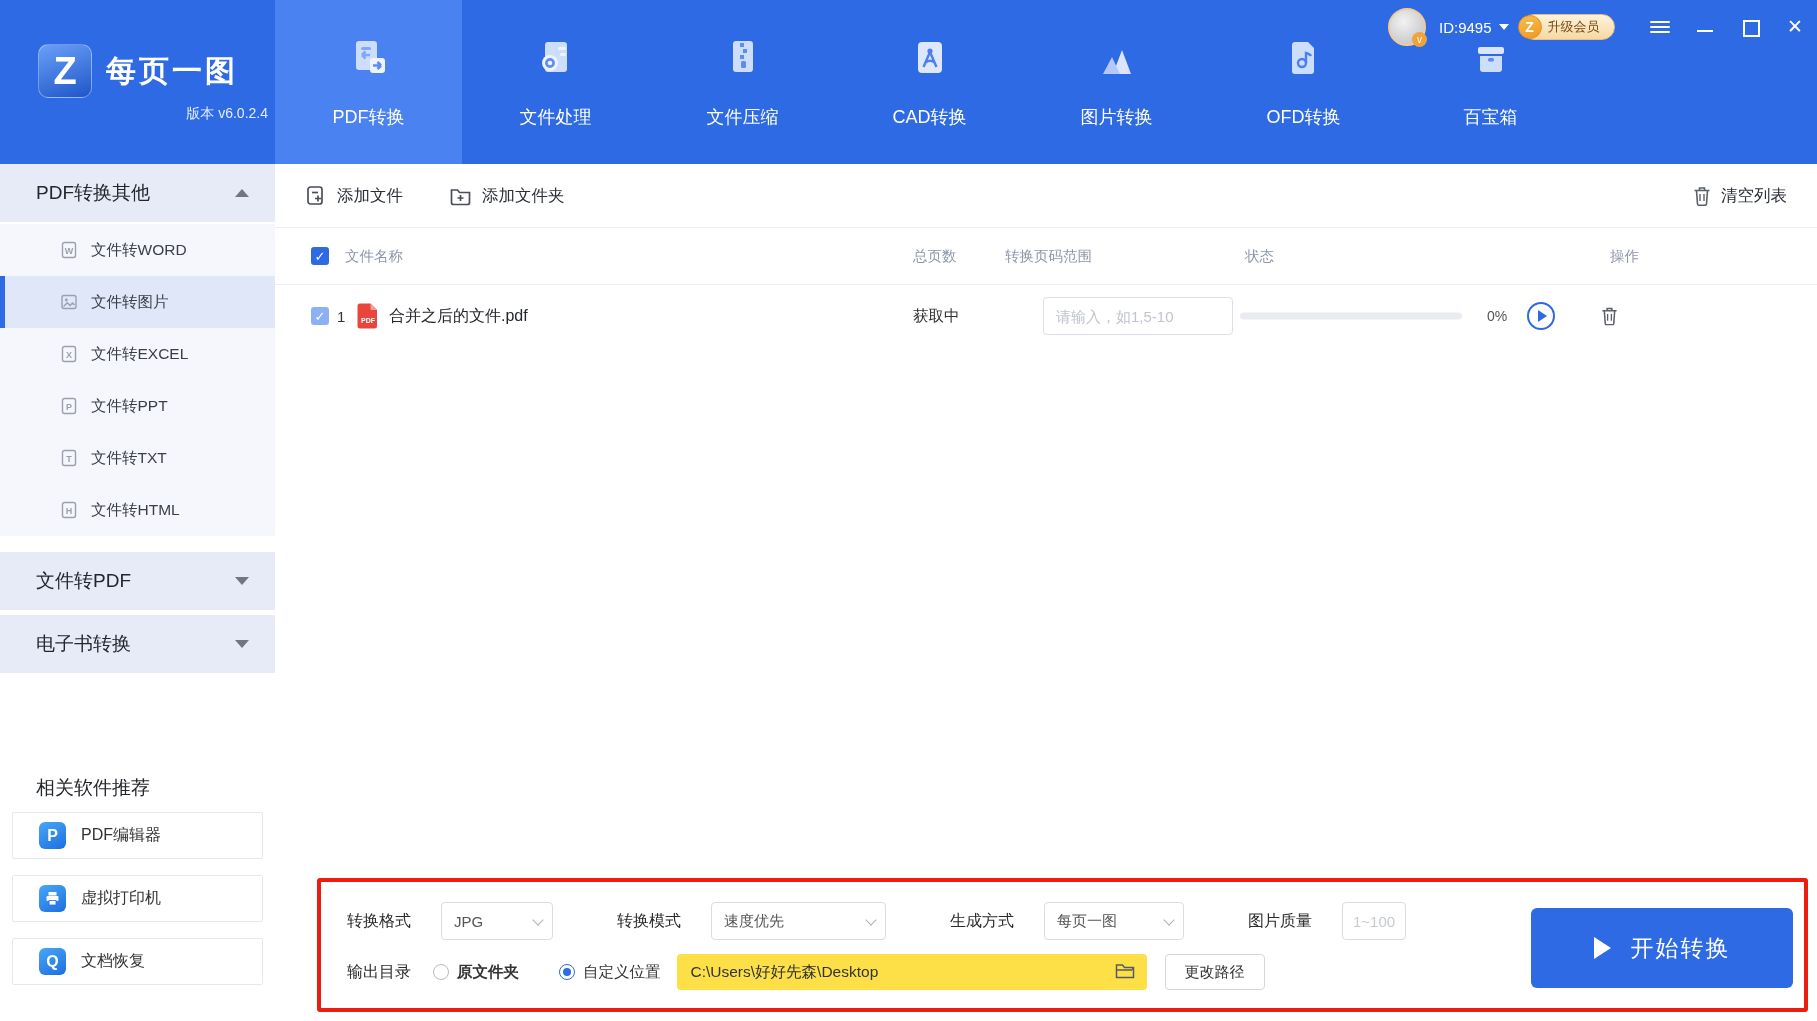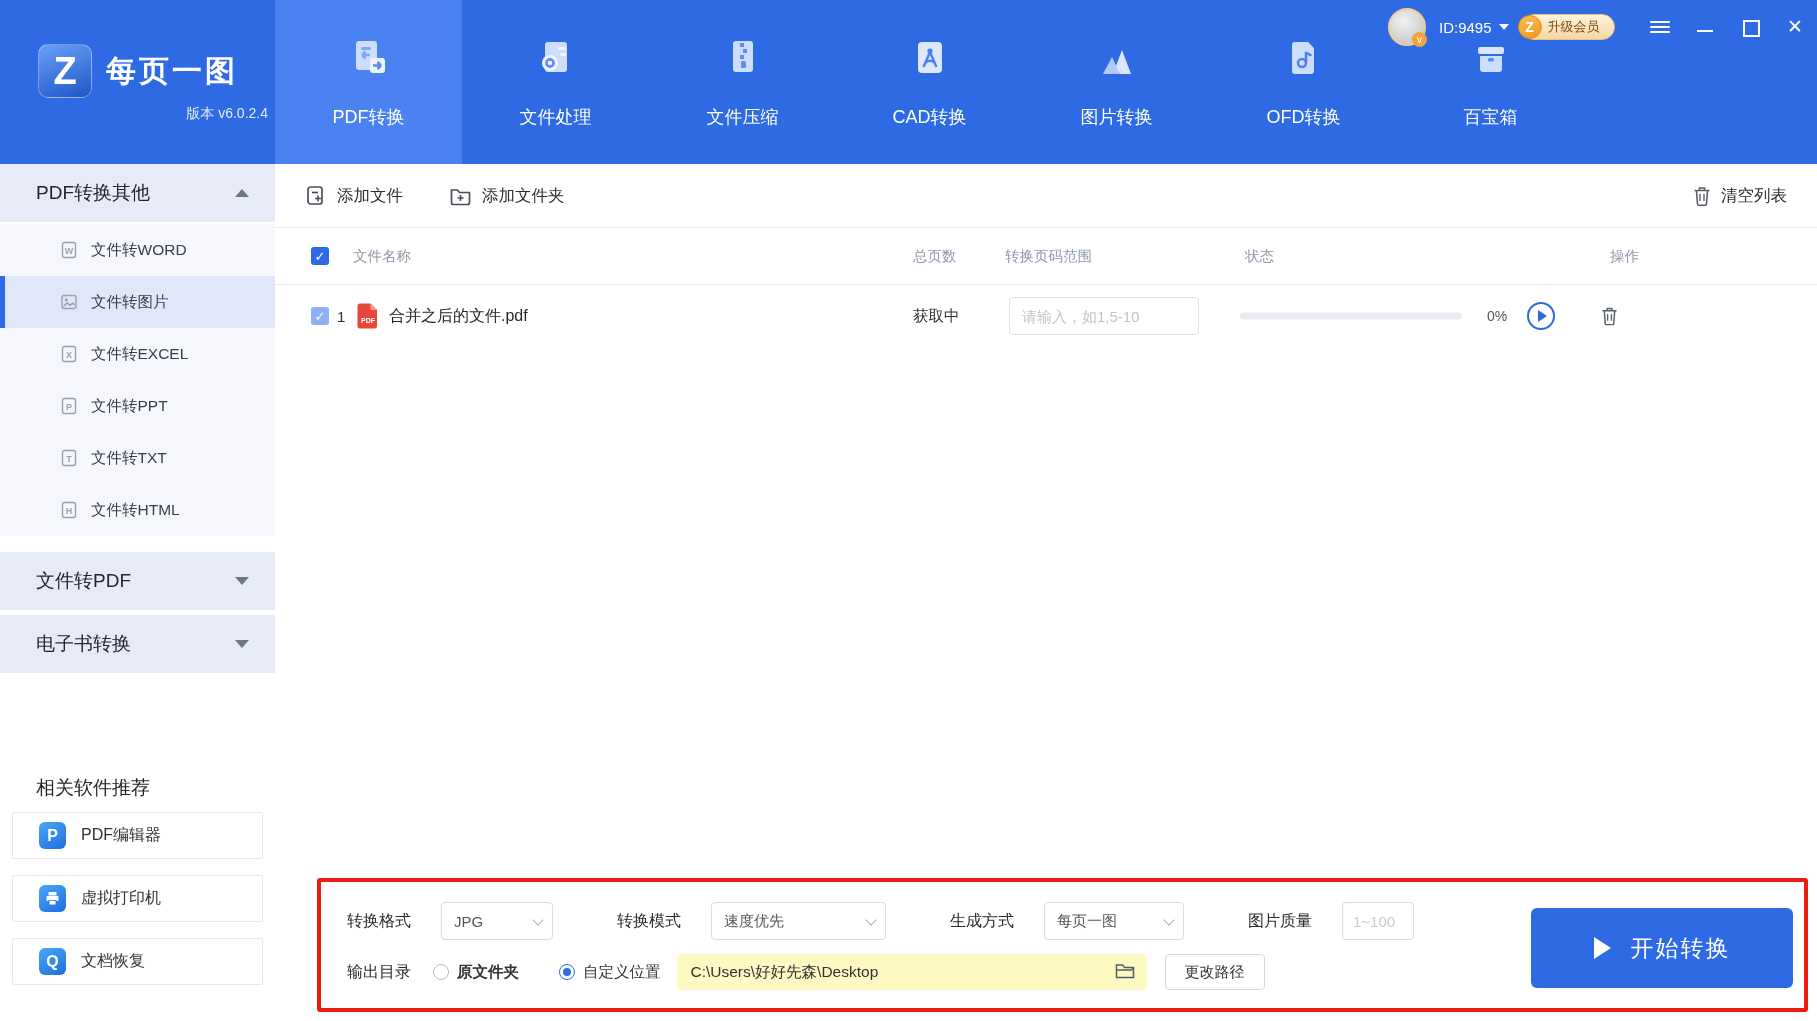--- a/index.html
+++ b/index.html
@@ -337,7 +337,7 @@
 
     <div class="thead">
       <div class="cb" style="left:36px">✓</div>
-      <span style="left:78px">文件名称</span>
+      <span style="left:70px">文件名称</span>
       <span style="left:638px">总页数</span>
       <span style="left:730px">转换页码范围</span>
       <span style="left:970px">状态</span>

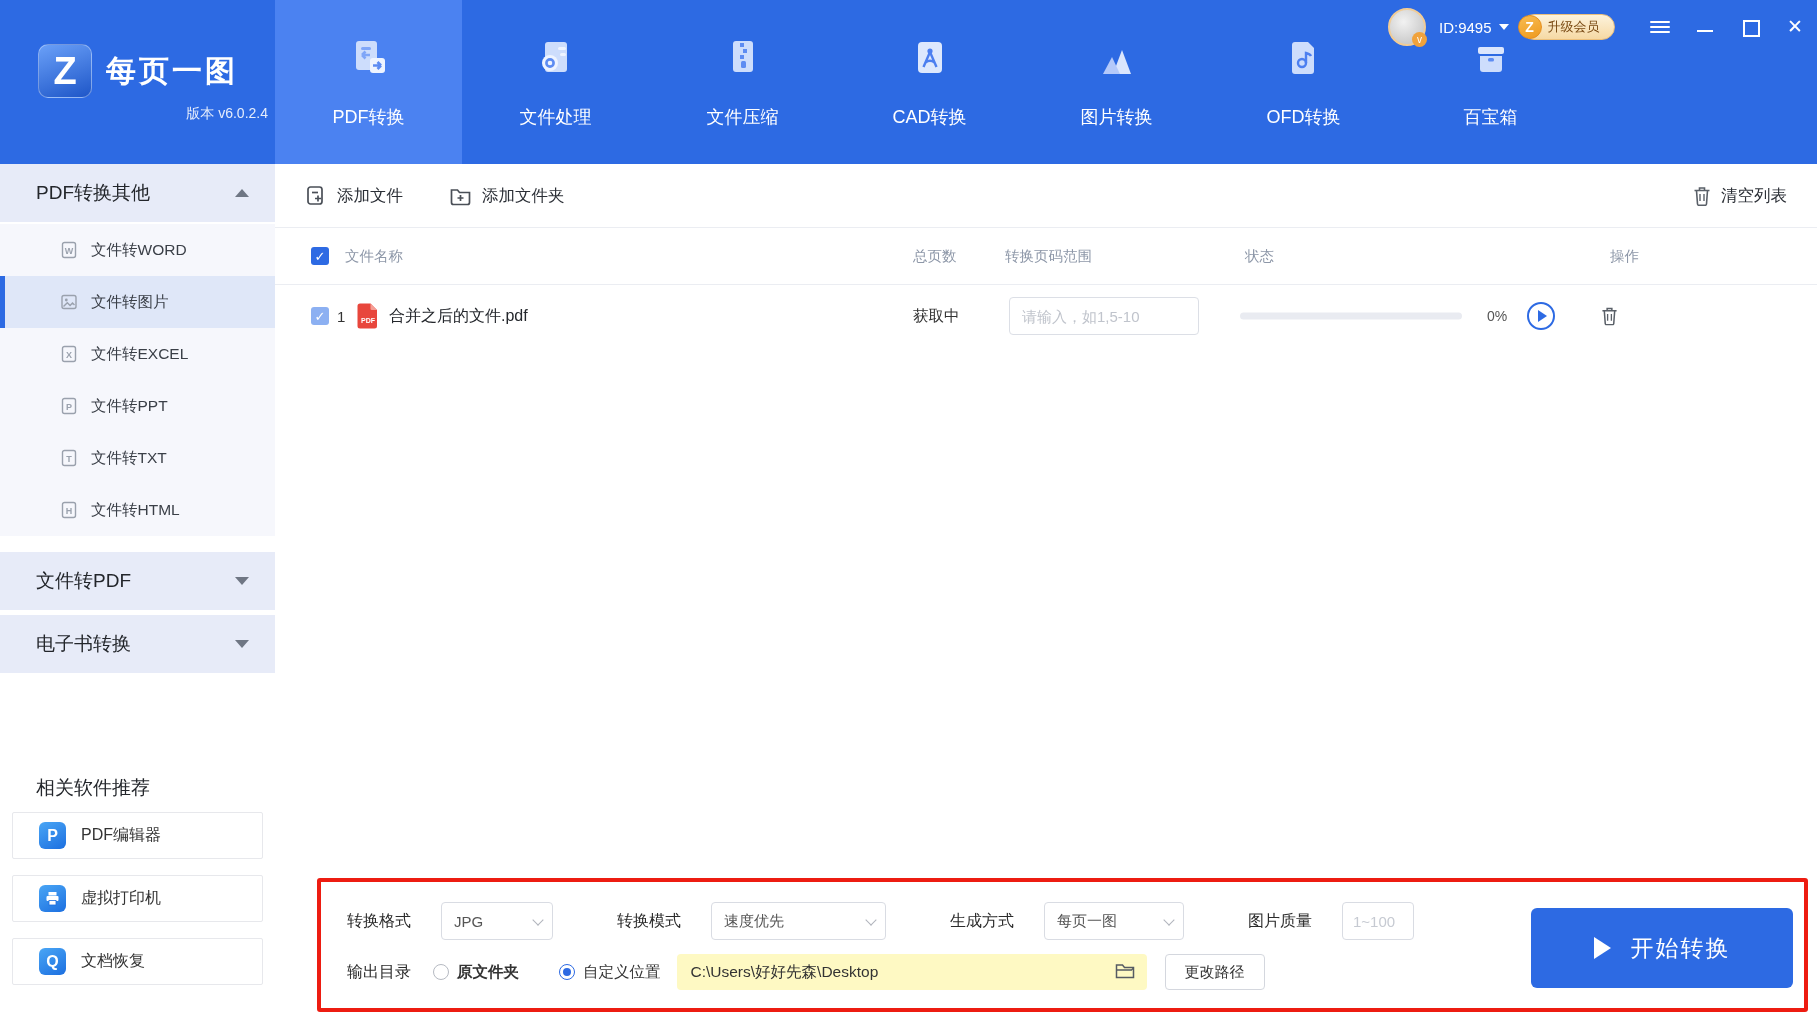--- a/index.html
+++ b/index.html
@@ -81,7 +81,7 @@
     display:flex; align-items:center; justify-content:center; cursor:pointer; }
   .cb.light { background:#8cb0f2; }
 
-  .range-input { left:734px; width:190px; height:38px; border:1px solid #dcdfe6; border-radius:4px;
+  .range-input { left:768px; width:190px; height:38px; border:1px solid #dcdfe6; border-radius:4px;
     padding:0 12px; font-size:15px; color:#333; outline:none; font-family:inherit; }
   .range-input::placeholder { color:#c0c4cc; }
   .progress-track { left:965px; width:222px; height:7px; border-radius:4px; background:#e9ebf1; }

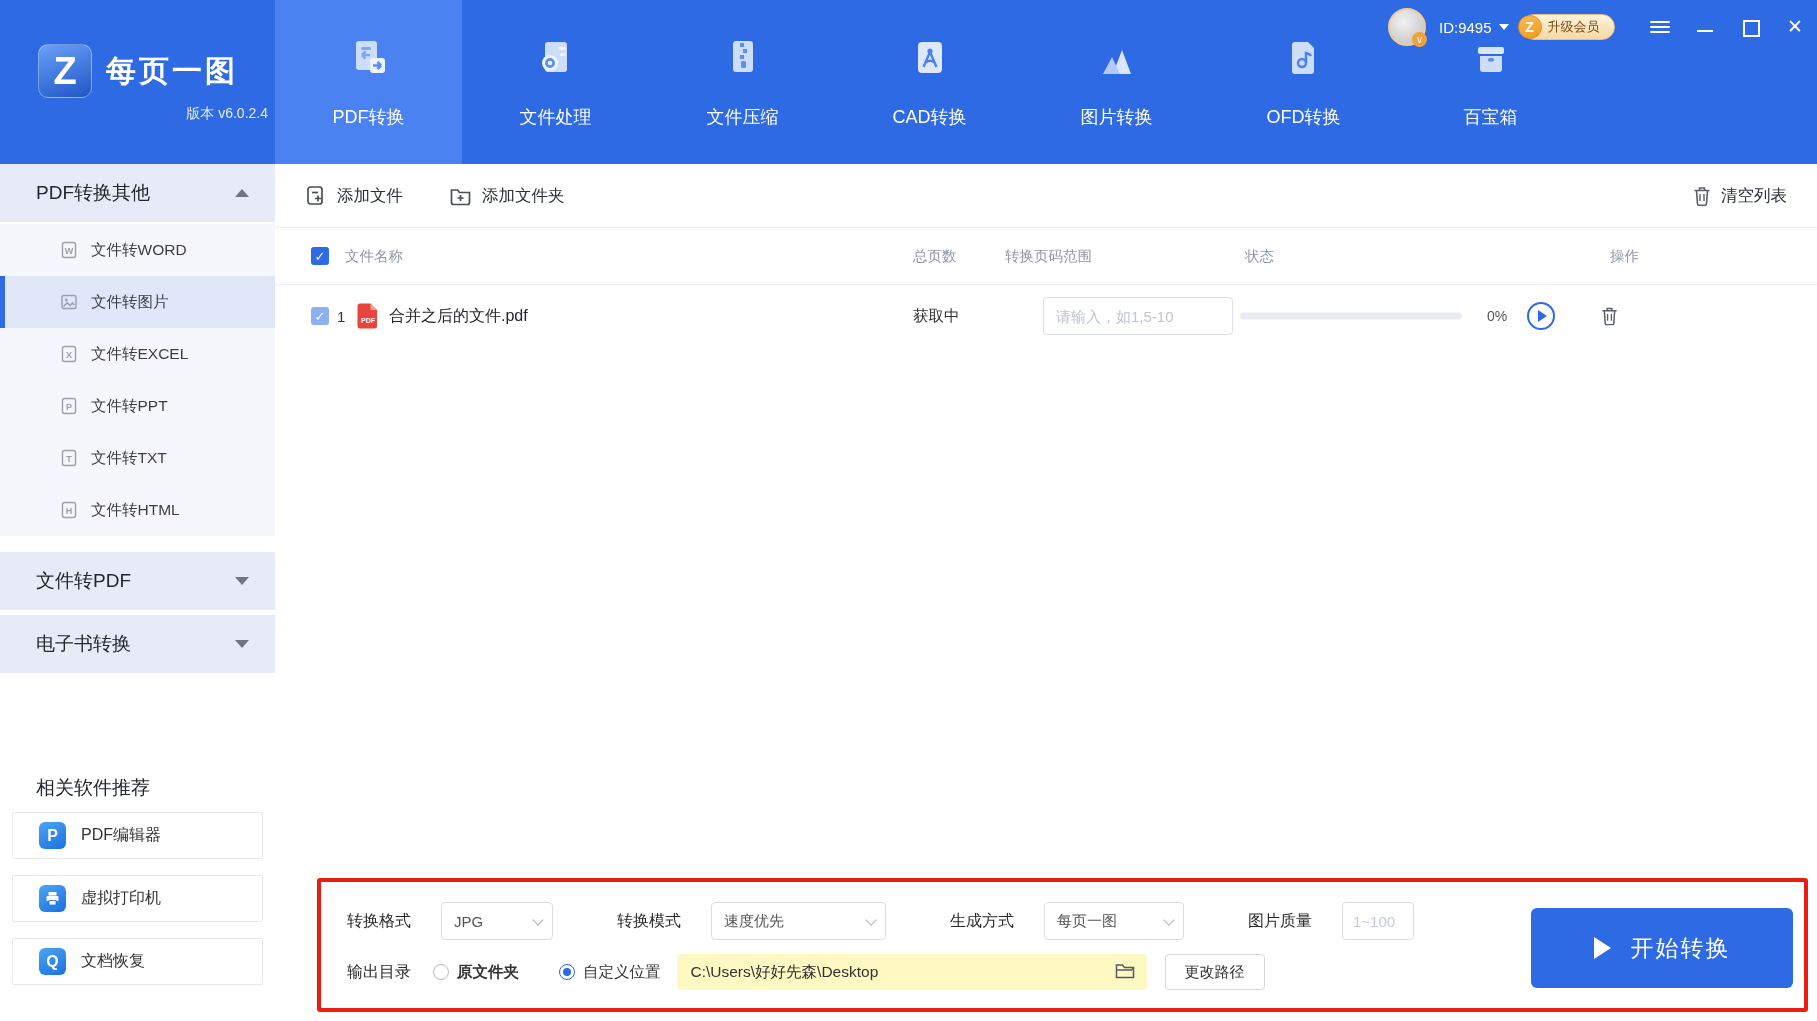--- a/index.html
+++ b/index.html
@@ -102,7 +102,7 @@
     display:flex; align-items:center; padding:0 30px 0 12px; font-size:15px; color:#555; margin-left:14px; cursor:pointer; }
   .chev { position:absolute; right:10px; top:13px; width:8px; height:8px;
     border-right:1.6px solid #b0b4bc; border-bottom:1.6px solid #b0b4bc; transform:rotate(45deg); }
-  .qual-input { width:72px; height:38px; border:1px solid #d9dce3; border-radius:4px; margin-left:14px;
+  .qual-input { width:64px; height:38px; border:1px solid #d9dce3; border-radius:4px; margin-left:14px;
     padding:0 10px; font-size:15px; outline:none; font-family:inherit; }
   .qual-input::placeholder { color:#c6cad2; }
   .ml48 { margin-left:48px; } .ml22 { margin-left:22px;font-weight:bold; } .ml40 { margin-left:40px; }

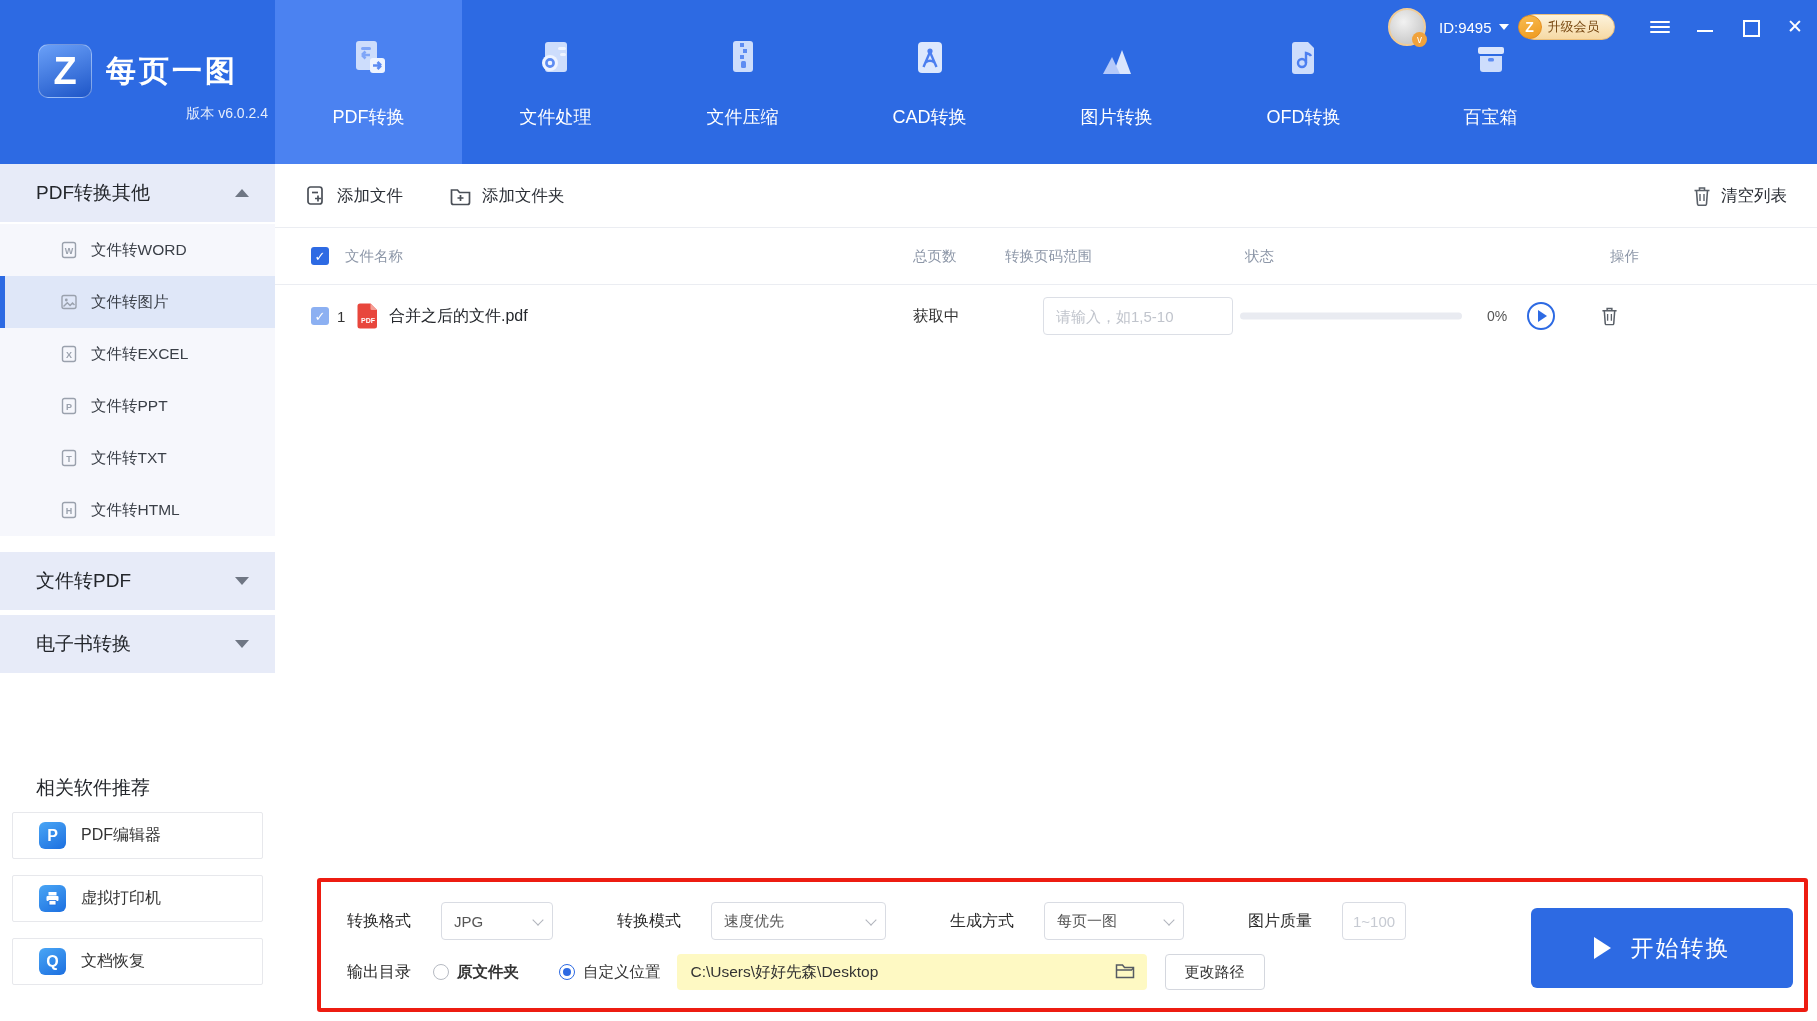--- a/index.html
+++ b/index.html
@@ -112,7 +112,7 @@
   .radio.checked::after { content:""; width:8px; height:8px; border-radius:50%; background:#2d6ae3; }
   .radio-label { font-size:15.5px; color:#333; }
   .radio-group { display:flex; align-items:center; }
-  .path-box { width:470px; height:36px; background:#fef9c3; border-radius:4px; margin-left:16px;
+  .path-box { width:470px; height:36px; background:#fde047; border-radius:4px; margin-left:16px;
     display:flex; align-items:center; padding:0 14px; font-size:15.5px; color:#333; position:relative; cursor:text; }
   .path-folder { position:absolute; right:12px; top:8px; }
   .change-btn { width:100px; height:36px; border:1px solid #d4d7de; border-radius:4px; background:#fff;

